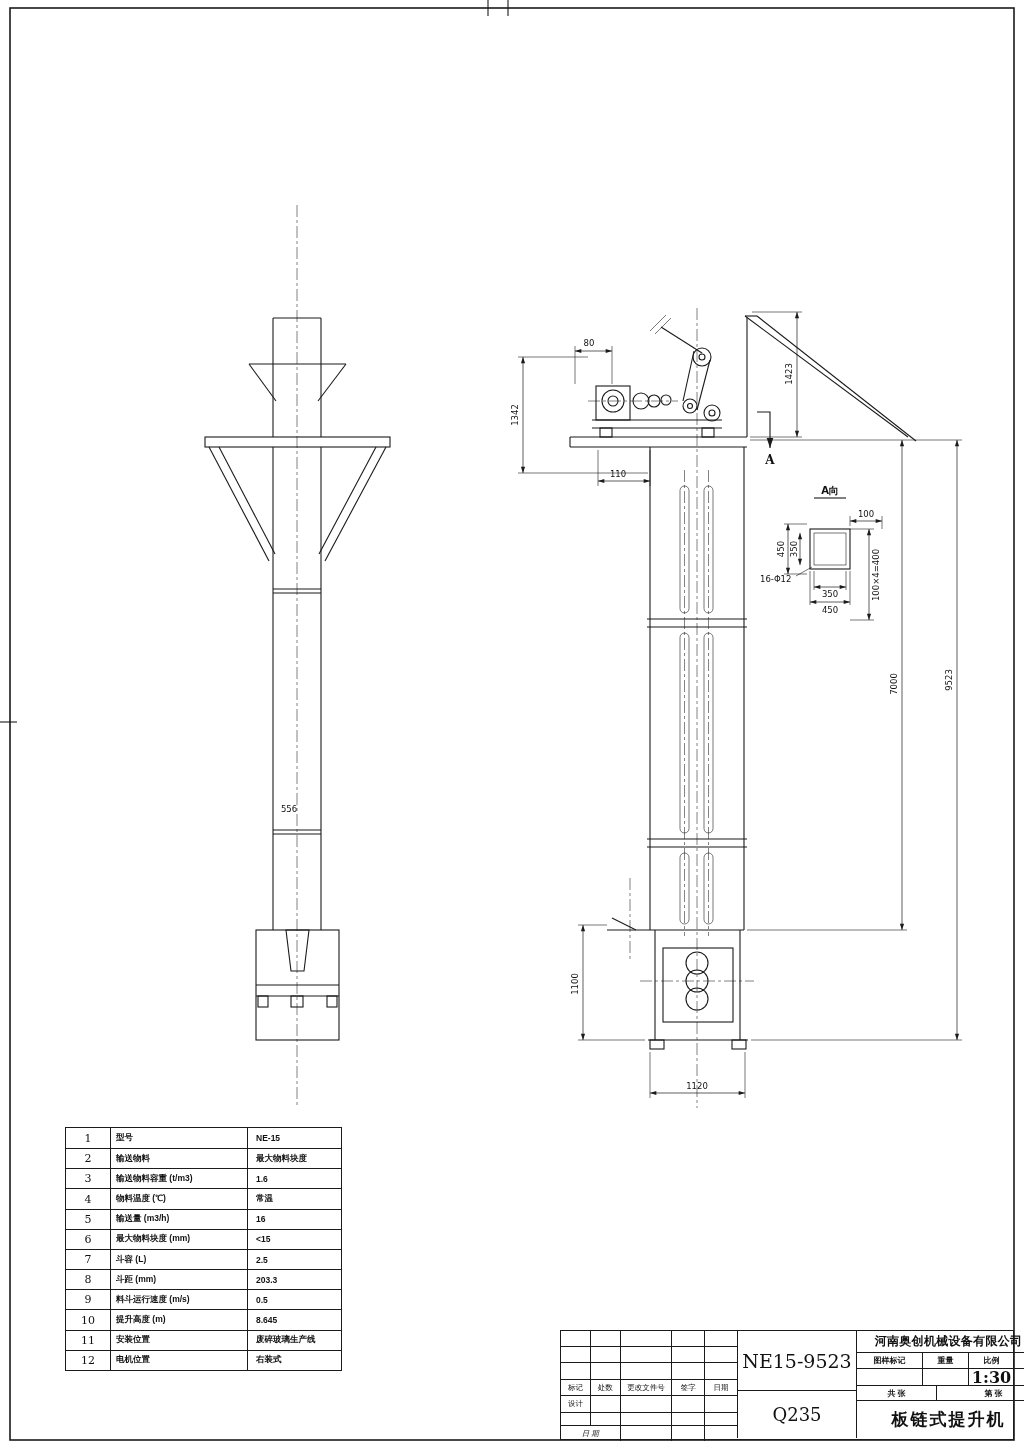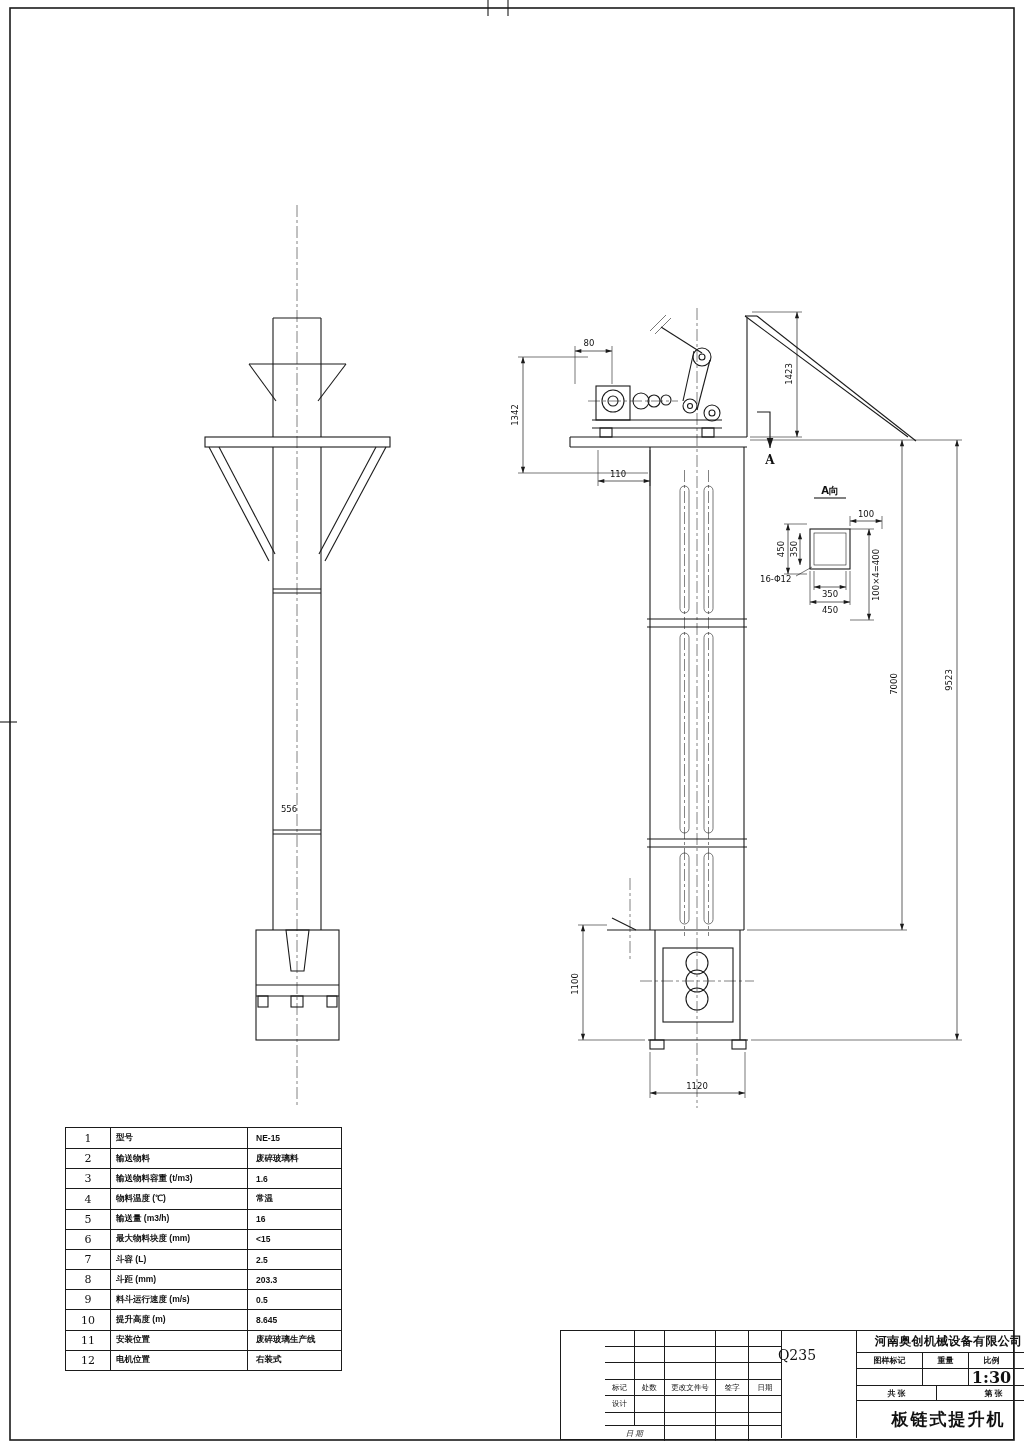--- a/index.html
+++ b/index.html
@@ -268,7 +268,7 @@
   <div class="spec-row">
     <div class="spec-num">2</div>
     <div class="spec-label">输送物料</div>
-    <div class="spec-value">废碎玻璃料</div>
+    <div class="spec-value">最大物料块度</div>
   </div>
   <div class="spec-row">
     <div class="spec-num">3</div>

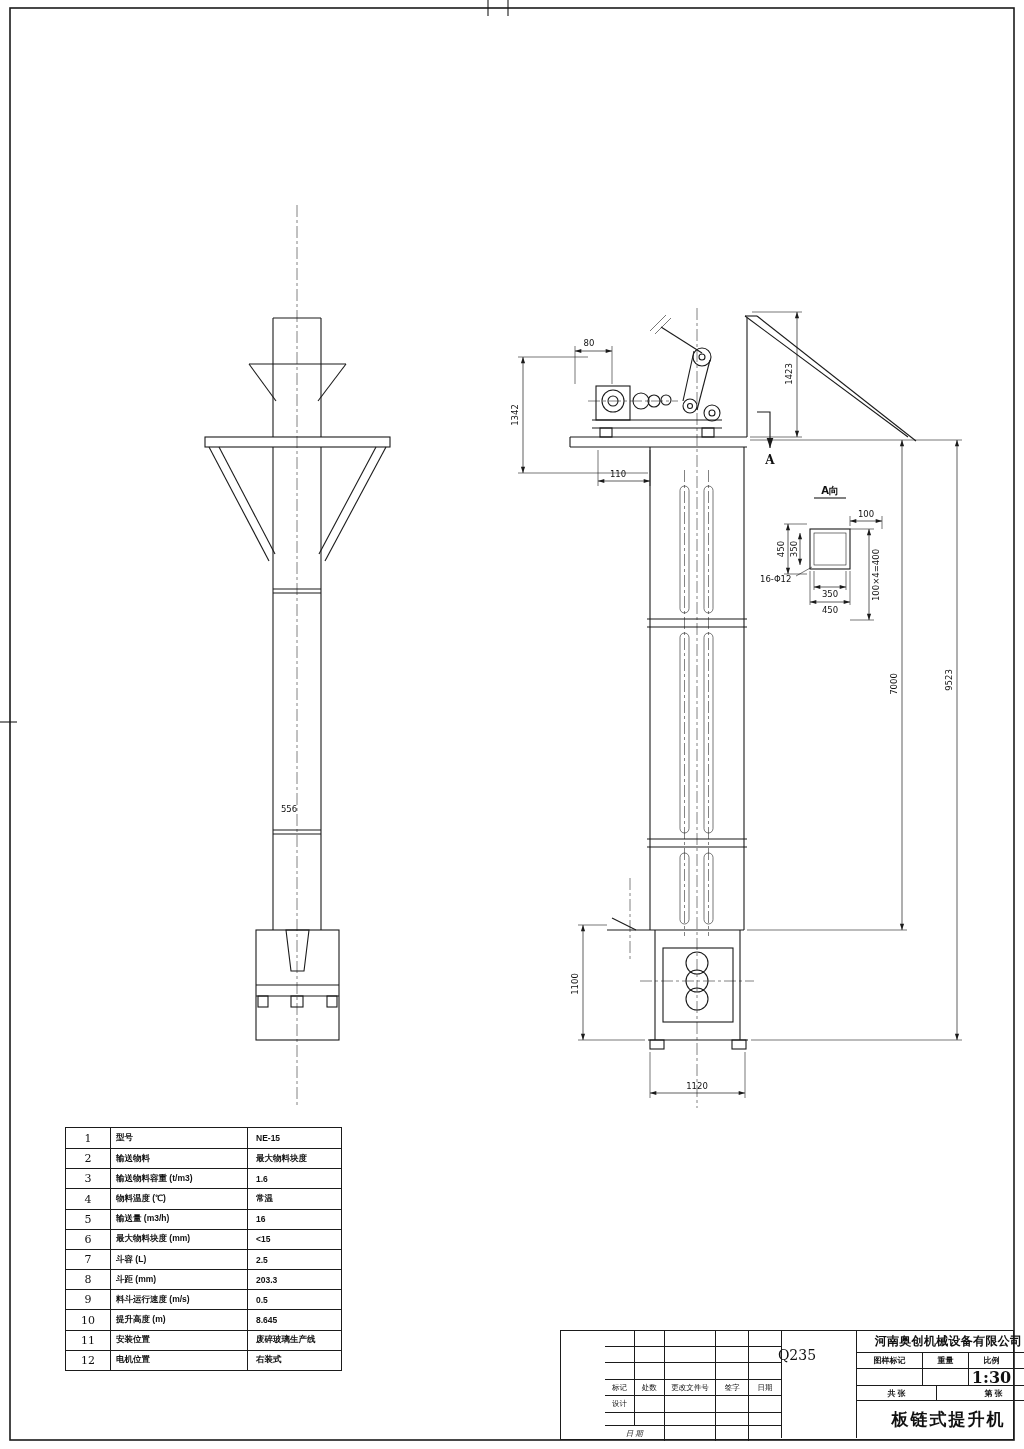--- a/index.html
+++ b/index.html
@@ -376,6 +376,7 @@
   </div>
 
   <div class="tb-mid">
+    <div class="no">NE15-9523</div>
     <div class="mat">Q235</div>
   </div>
 

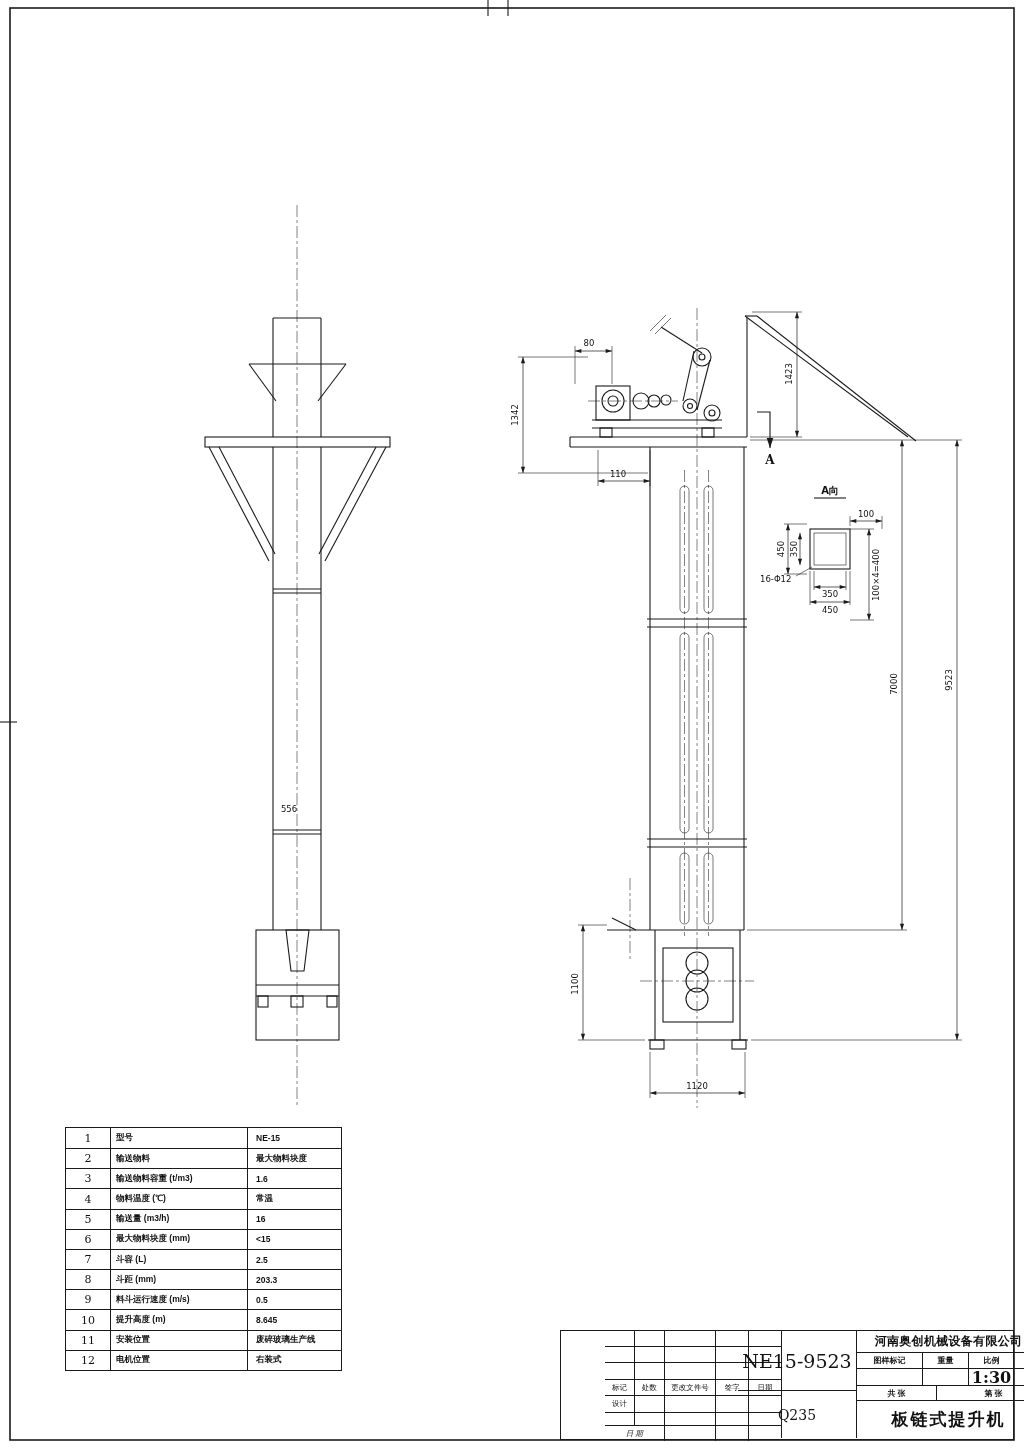--- a/index.html
+++ b/index.html
@@ -29,7 +29,7 @@
   
   .title-block{position:absolute;left:560px;top:1330px;width:454px;height:110px;
     border:1.5px solid #1b1b1b;box-sizing:border-box;background:#fff;}
-  .tb-left{position:absolute;left:0;top:0;width:177px;height:107px;border-right:1.2px solid #1b1b1b;box-sizing:border-box;margin-left:44px;}
+  .tb-left{position:absolute;left:0;top:0;width:177px;height:107px;border-right:1.2px solid #1b1b1b;box-sizing:border-box;}
   .tbl-row{display:flex;border-bottom:1px solid #1b1b1b;box-sizing:border-box;}
   .tbl-row:last-child{border-bottom:none;font-style:italic;}
   .tbl-c{border-right:1px solid #1b1b1b;box-sizing:border-box;display:flex;align-items:center;

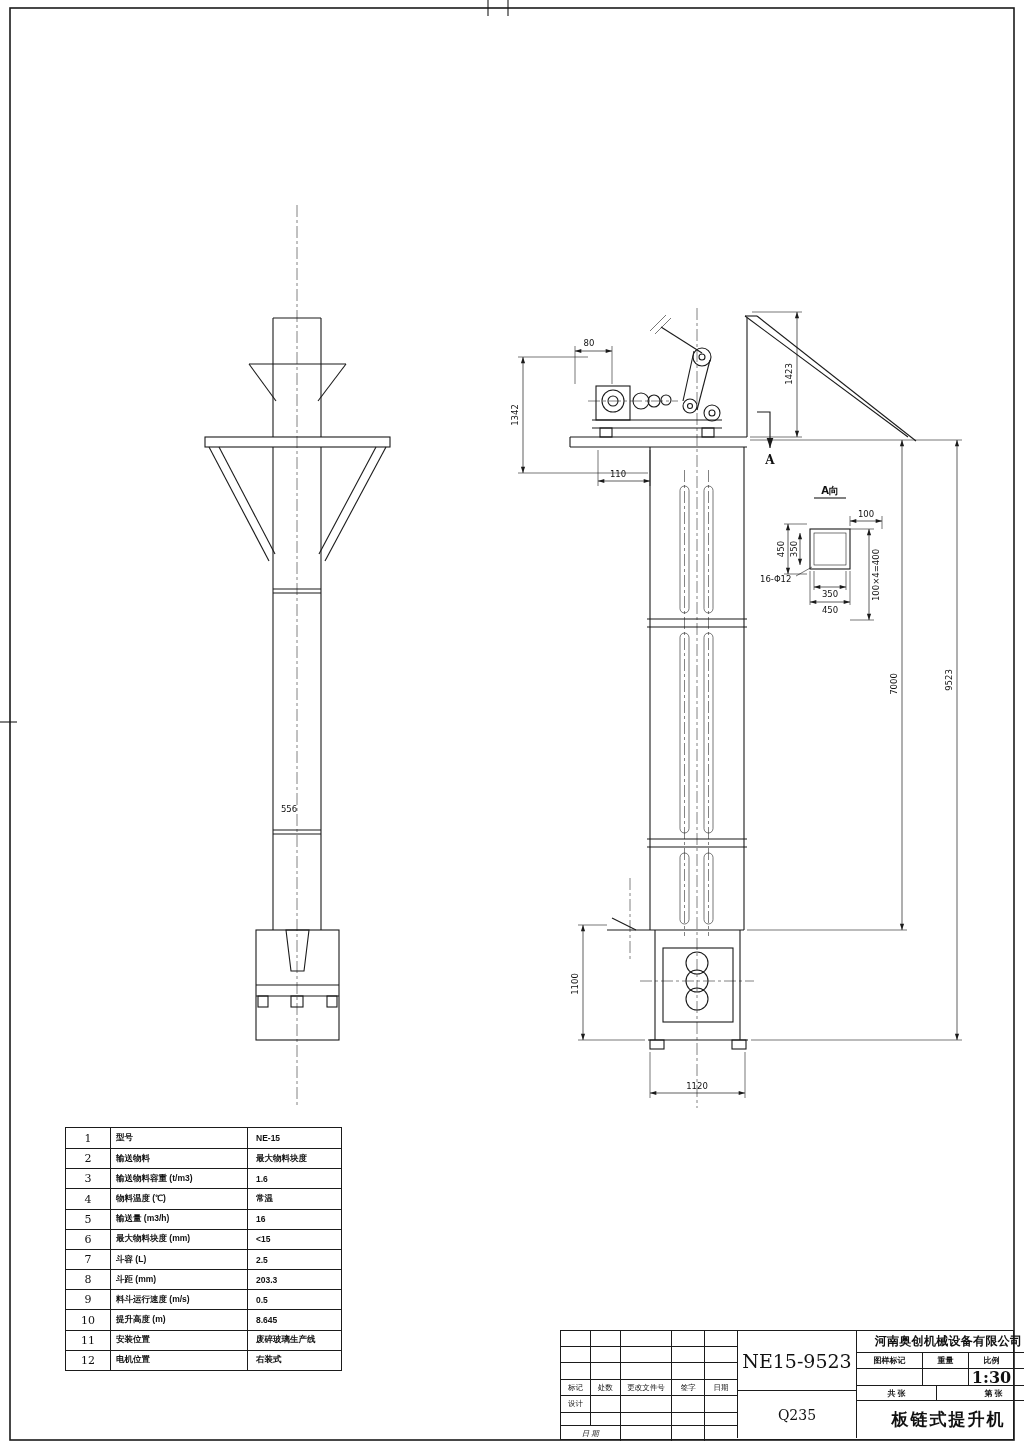--- a/index.html
+++ b/index.html
@@ -41,7 +41,7 @@
   .tb-mid .no{height:60px;border-bottom:1.2px solid #1b1b1b;display:flex;align-items:center;
     justify-content:center;font-family:"DejaVu Serif",serif;font-size:19px;box-sizing:border-box;}
   .tb-mid .mat{height:47px;display:flex;align-items:center;justify-content:center;
-    font-family:"DejaVu Serif",serif;font-size:14px;box-sizing:border-box;}
+    font-family:"DejaVu Serif",serif;font-size:18px;box-sizing:border-box;}
   .tb-right{position:absolute;left:295px;top:0;width:184px;height:107px;border-left:1.2px solid #1b1b1b;box-sizing:border-box;}
   .tbr-row{display:flex;border-bottom:1px solid #1b1b1b;box-sizing:border-box;font-weight:bold;}
   .tbr-c{border-right:1px solid #1b1b1b;box-sizing:border-box;display:flex;align-items:center;

